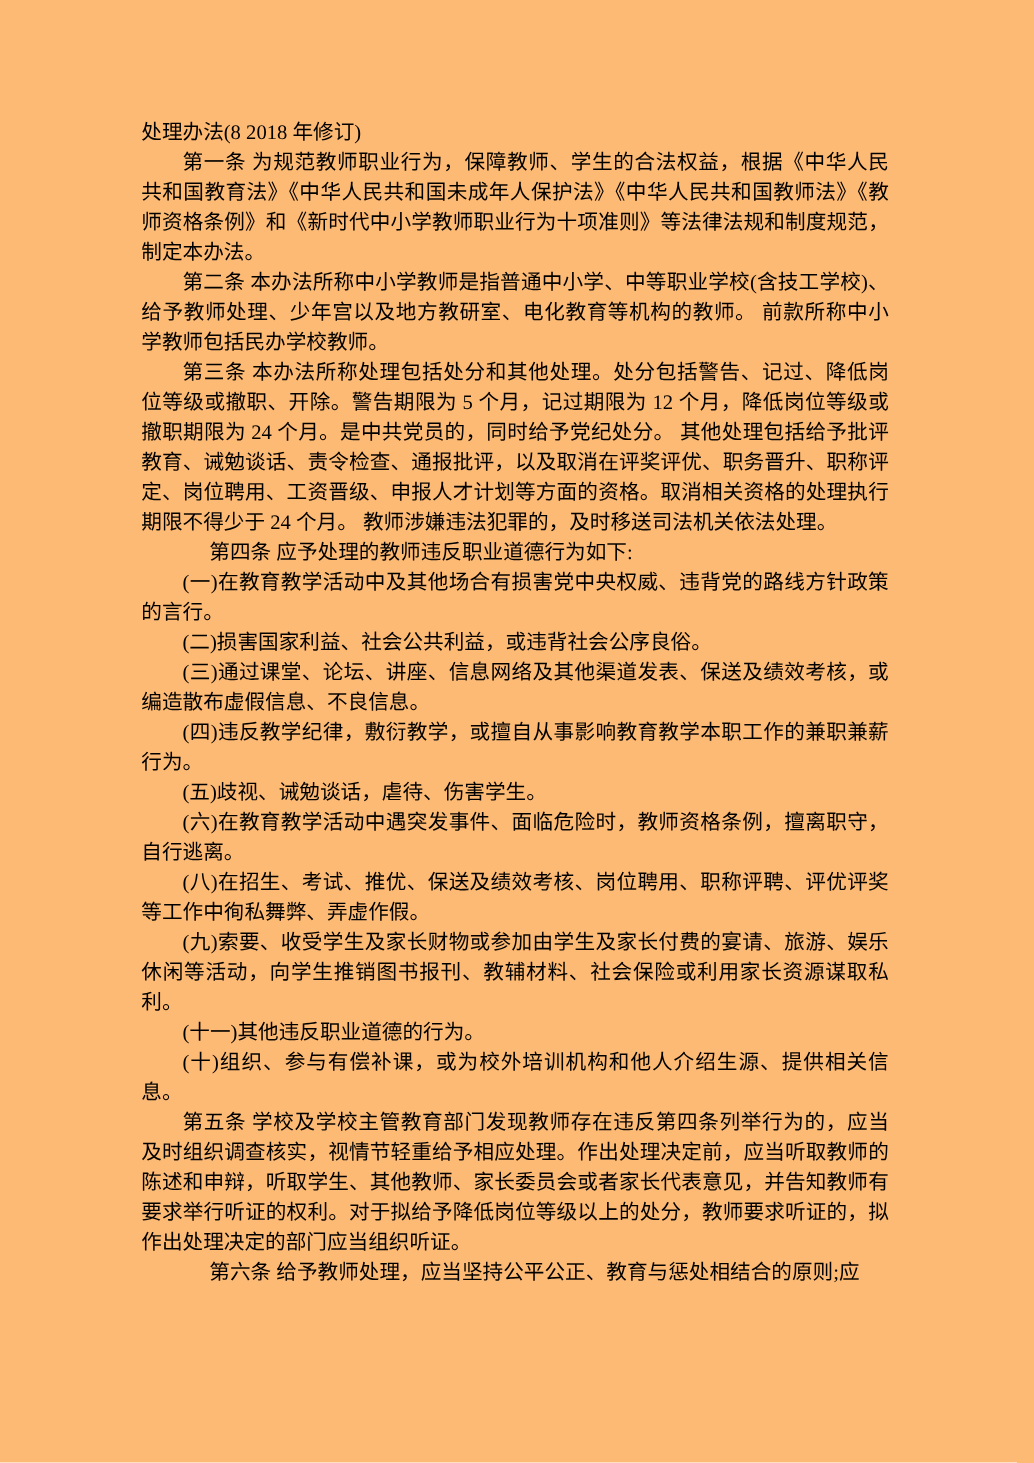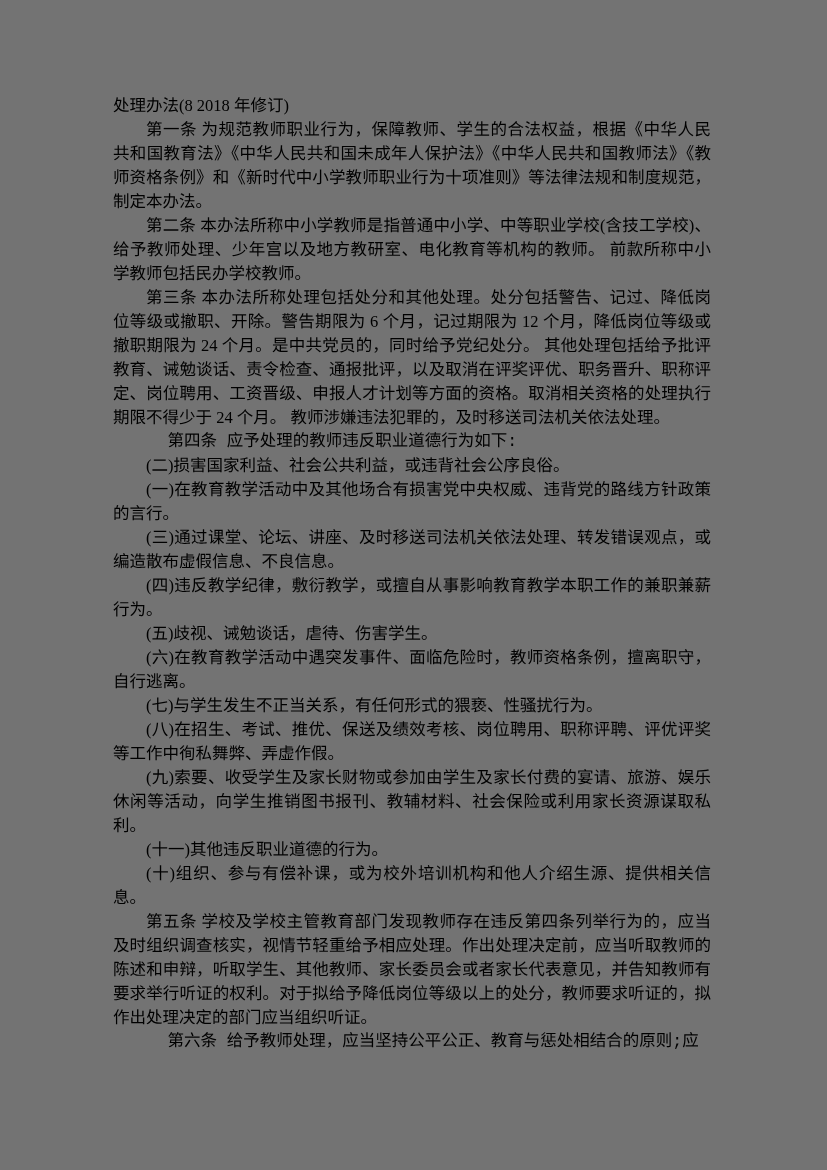--- a/index.html
+++ b/index.html
@@ -11,7 +11,7 @@
     position: relative;
     width: 827px;
     height: 1170px;
-    background: #737373;
+    background: #fdba74;
     overflow: hidden;
     font-family: "Liberation Serif", "DejaVu Serif", serif;
     color: #000000;

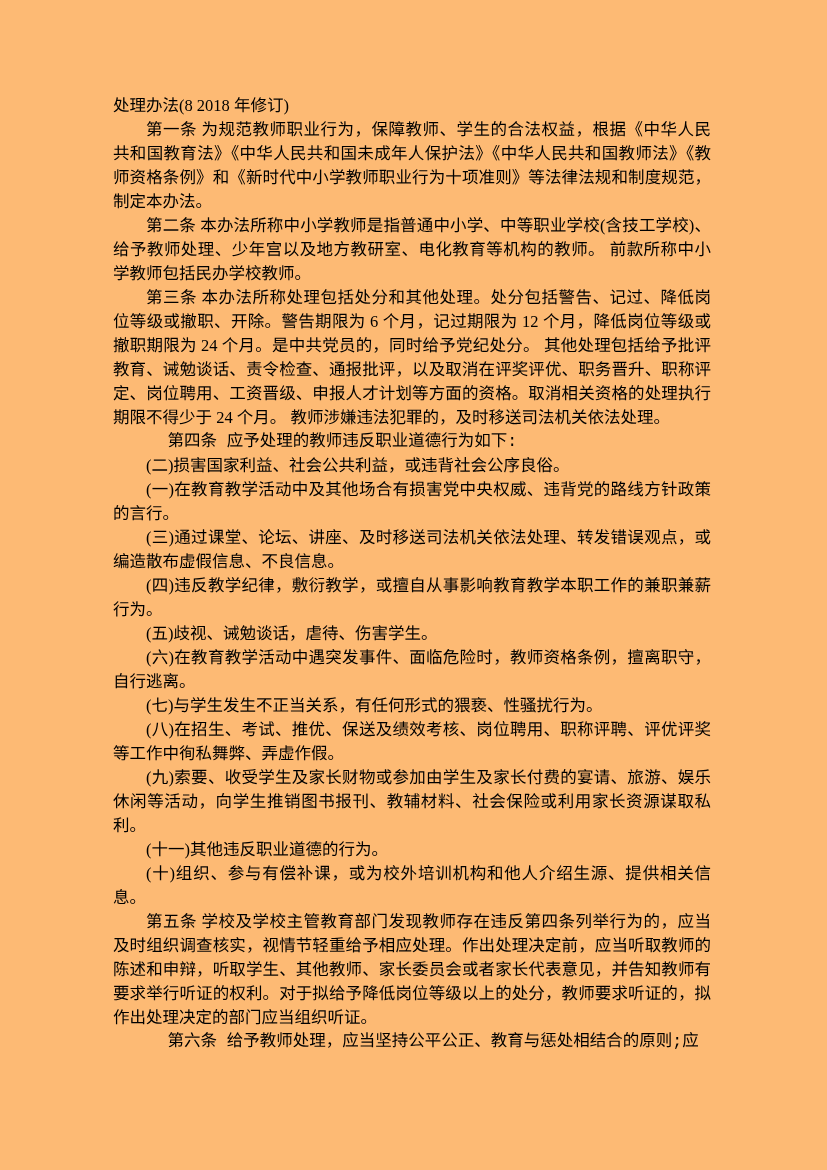--- a/index.html
+++ b/index.html
@@ -44,7 +44,7 @@
     <div id="paragraphs">
         <p class="para indent-2">第一条 为规范教师职业行为，保障教师、学生的合法权益，根据《中华人民共和国教育法》《中华人民共和国未成年人保护法》《中华人民共和国教师法》《教师资格条例》和《新时代中小学教师职业行为十项准则》等法律法规和制度规范，制定本办法。</p>
         <p class="para indent-2">第二条 本办法所称中小学教师是指普通中小学、中等职业学校(含技工学校)、给予教师处理、少年宫以及地方教研室、电化教育等机构的教师。 前款所称中小学教师包括民办学校教师。</p>
-        <p class="para indent-2">第三条 本办法所称处理包括处分和其他处理。处分包括警告、记过、降低岗位等级或撤职、开除。警告期限为 6 个月，记过期限为 12 个月，降低岗位等级或撤职期限为 24 个月。是中共党员的，同时给予党纪处分。 其他处理包括给予批评教育、诫勉谈话、责令检查、通报批评，以及取消在评奖评优、职务晋升、职称评定、岗位聘用、工资晋级、申报人才计划等方面的资格。取消相关资格的处理执行期限不得少于 24 个月。 教师涉嫌违法犯罪的，及时移送司法机关依法处理。</p>
+        <p class="para indent-2">第三条 本办法所称处理包括处分和其他处理。处分包括警告、记过、降低岗位等级或撤职、开除。警告期限为 5 个月，记过期限为 12 个月，降低岗位等级或撤职期限为 24 个月。是中共党员的，同时给予党纪处分。 其他处理包括给予批评教育、诫勉谈话、责令检查、通报批评，以及取消在评奖评优、职务晋升、职称评定、岗位聘用、工资晋级、申报人才计划等方面的资格。取消相关资格的处理执行期限不得少于 24 个月。 教师涉嫌违法犯罪的，及时移送司法机关依法处理。</p>
         <p class="para indent-3">第四条 应予处理的教师违反职业道德行为如下:</p>
         <p class="para indent-2">(二)损害国家利益、社会公共利益，或违背社会公序良俗。</p>
         <p class="para indent-2">(一)在教育教学活动中及其他场合有损害党中央权威、违背党的路线方针政策的言行。</p>

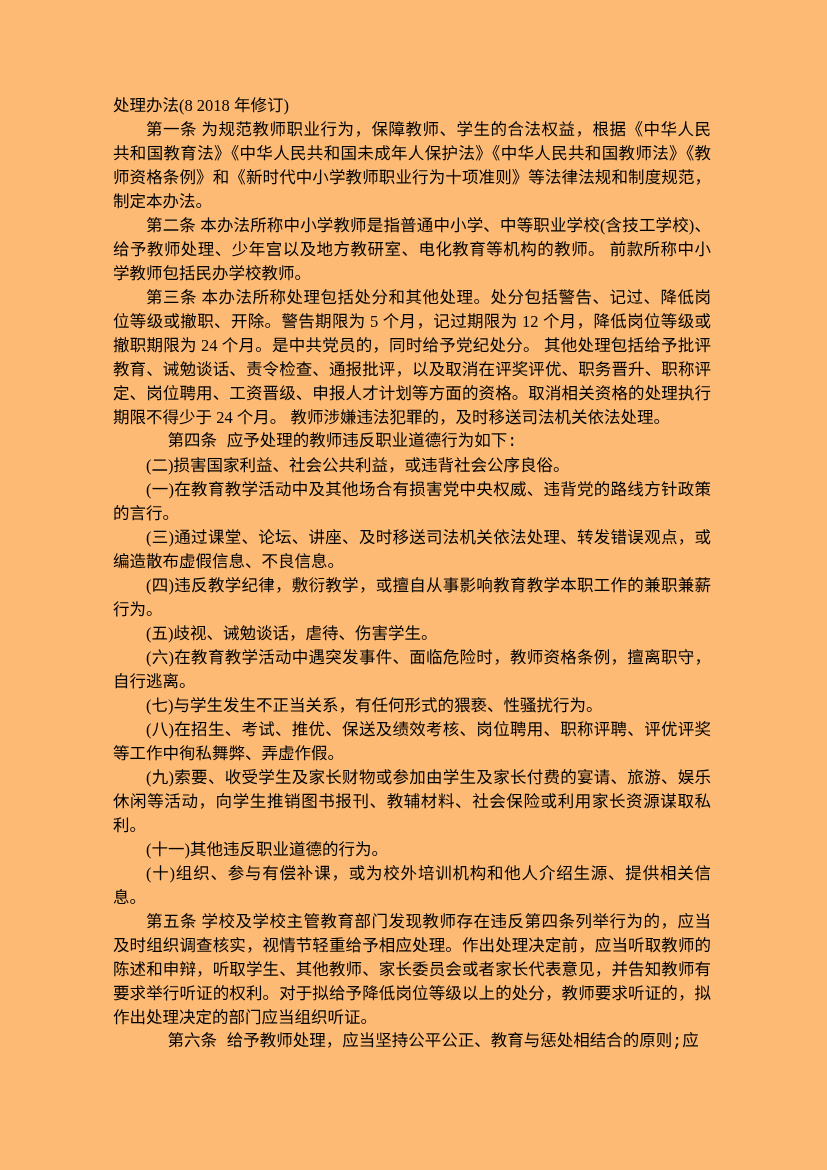--- a/index.html
+++ b/index.html
@@ -33,7 +33,7 @@
   }
   .indent-0 { text-indent: 0; }
   .indent-2 { text-indent: 2em; }
-  .indent-3 { text-indent: 3.3em; font-family: Liberation Mono, monospace; }
+  .indent-3 { text-indent: 3.3em; }
 </style>
 </head>
 <body>

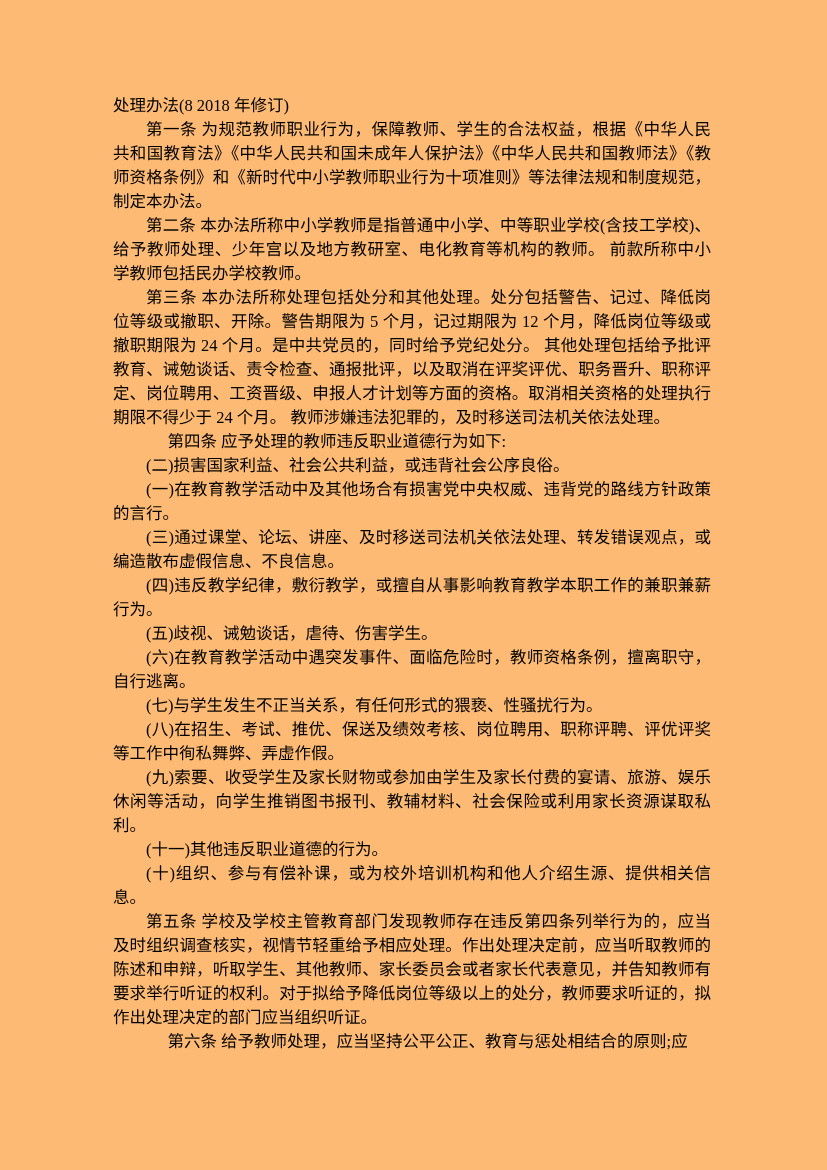--- a/index.html
+++ b/index.html
@@ -46,8 +46,8 @@
         <p class="para indent-2">第二条 本办法所称中小学教师是指普通中小学、中等职业学校(含技工学校)、给予教师处理、少年宫以及地方教研室、电化教育等机构的教师。 前款所称中小学教师包括民办学校教师。</p>
         <p class="para indent-2">第三条 本办法所称处理包括处分和其他处理。处分包括警告、记过、降低岗位等级或撤职、开除。警告期限为 5 个月，记过期限为 12 个月，降低岗位等级或撤职期限为 24 个月。是中共党员的，同时给予党纪处分。 其他处理包括给予批评教育、诫勉谈话、责令检查、通报批评，以及取消在评奖评优、职务晋升、职称评定、岗位聘用、工资晋级、申报人才计划等方面的资格。取消相关资格的处理执行期限不得少于 24 个月。 教师涉嫌违法犯罪的，及时移送司法机关依法处理。</p>
         <p class="para indent-3">第四条 应予处理的教师违反职业道德行为如下:</p>
+        <p class="para indent-2">(一)在教育教学活动中及其他场合有损害党中央权威、违背党的路线方针政策的言行。</p>
         <p class="para indent-2">(二)损害国家利益、社会公共利益，或违背社会公序良俗。</p>
-        <p class="para indent-2">(一)在教育教学活动中及其他场合有损害党中央权威、违背党的路线方针政策的言行。</p>
         <p class="para indent-2">(三)通过课堂、论坛、讲座、及时移送司法机关依法处理、转发错误观点，或编造散布虚假信息、不良信息。</p>
         <p class="para indent-2">(四)违反教学纪律，敷衍教学，或擅自从事影响教育教学本职工作的兼职兼薪行为。</p>
         <p class="para indent-2">(五)歧视、诫勉谈话，虐待、伤害学生。</p>

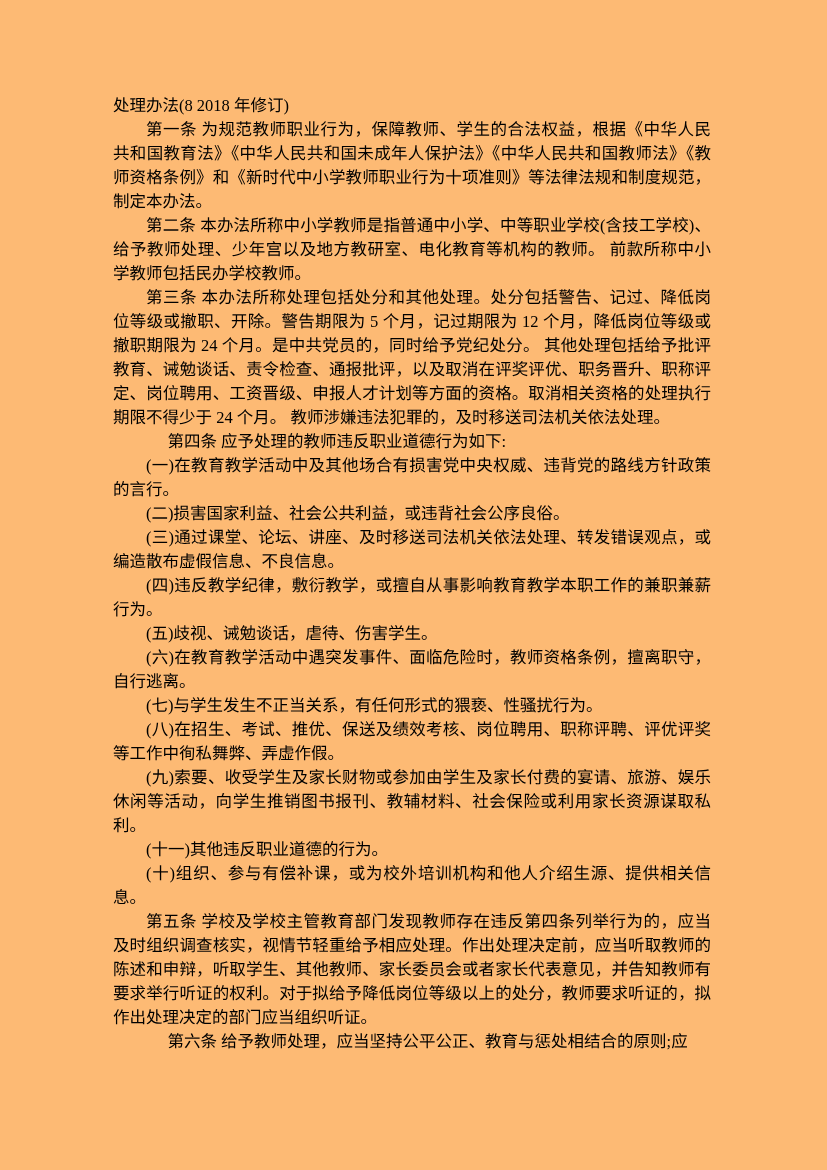--- a/index.html
+++ b/index.html
@@ -48,7 +48,7 @@
         <p class="para indent-3">第四条 应予处理的教师违反职业道德行为如下:</p>
         <p class="para indent-2">(一)在教育教学活动中及其他场合有损害党中央权威、违背党的路线方针政策的言行。</p>
         <p class="para indent-2">(二)损害国家利益、社会公共利益，或违背社会公序良俗。</p>
-        <p class="para indent-2">(三)通过课堂、论坛、讲座、及时移送司法机关依法处理、转发错误观点，或编造散布虚假信息、不良信息。</p>
+        <p class="para indent-2">(三)通过课堂、论坛、讲座、信息网络及其他渠道发表、保送及绩效考核，或编造散布虚假信息、不良信息。</p>
         <p class="para indent-2">(四)违反教学纪律，敷衍教学，或擅自从事影响教育教学本职工作的兼职兼薪行为。</p>
         <p class="para indent-2">(五)歧视、诫勉谈话，虐待、伤害学生。</p>
         <p class="para indent-2">(六)在教育教学活动中遇突发事件、面临危险时，教师资格条例，擅离职守，自行逃离。</p>

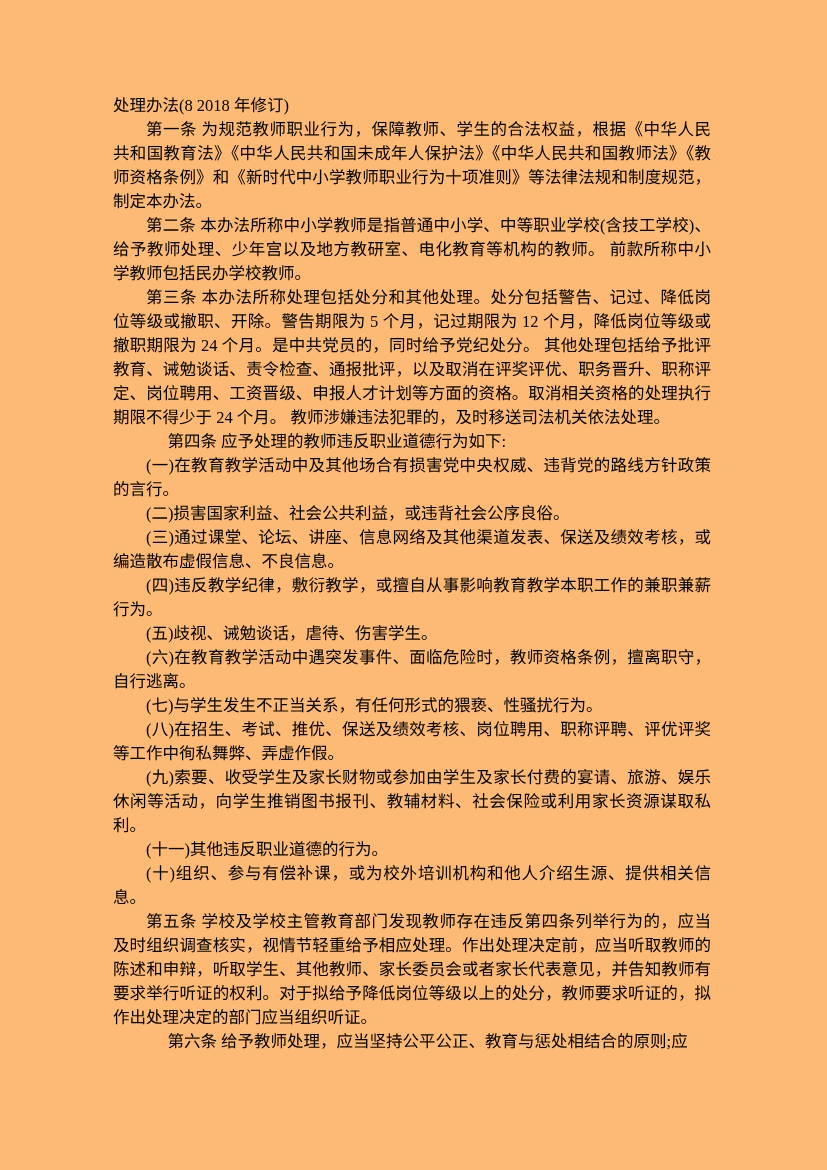--- a/index.html
+++ b/index.html
@@ -52,7 +52,6 @@
         <p class="para indent-2">(四)违反教学纪律，敷衍教学，或擅自从事影响教育教学本职工作的兼职兼薪行为。</p>
         <p class="para indent-2">(五)歧视、诫勉谈话，虐待、伤害学生。</p>
         <p class="para indent-2">(六)在教育教学活动中遇突发事件、面临危险时，教师资格条例，擅离职守，自行逃离。</p>
-        <p class="para indent-2">(七)与学生发生不正当关系，有任何形式的猥亵、性骚扰行为。</p>
         <p class="para indent-2">(八)在招生、考试、推优、保送及绩效考核、岗位聘用、职称评聘、评优评奖等工作中徇私舞弊、弄虚作假。</p>
         <p class="para indent-2">(九)索要、收受学生及家长财物或参加由学生及家长付费的宴请、旅游、娱乐休闲等活动，向学生推销图书报刊、教辅材料、社会保险或利用家长资源谋取私利。</p>
         <p class="para indent-2">(十一)其他违反职业道德的行为。</p>

